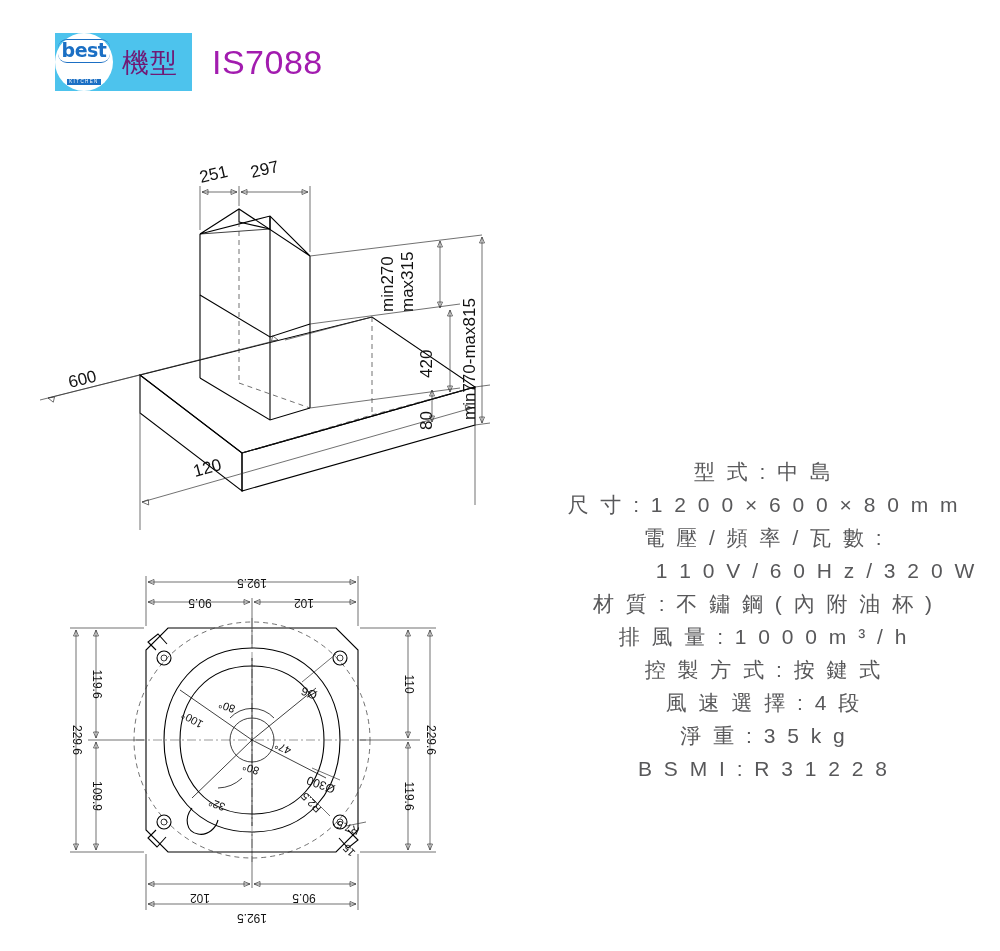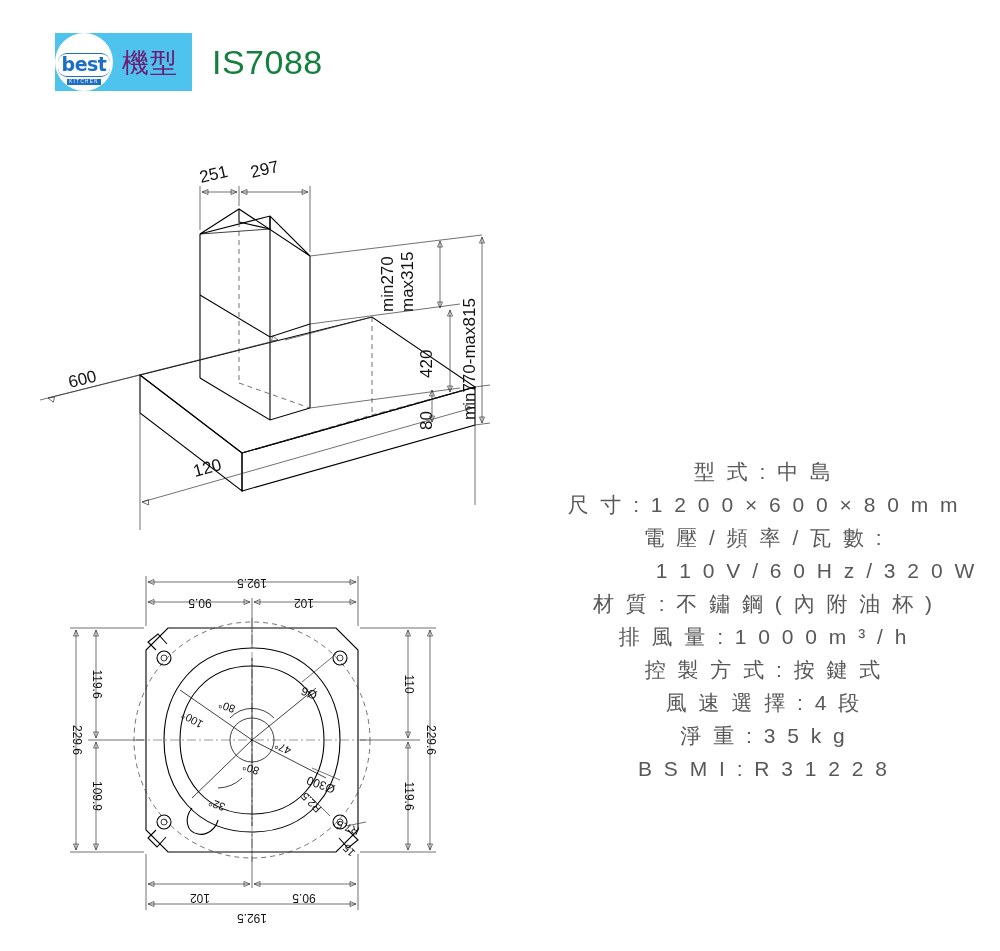--- a/index.html
+++ b/index.html
@@ -50,7 +50,7 @@
     display: flex;
     flex-direction: column;
     align-items: center;
-    justify-content: flex-end;
+    justify-content: space-between;
   }
   .logo-word {
     font-family: "DejaVu Sans", sans-serif;

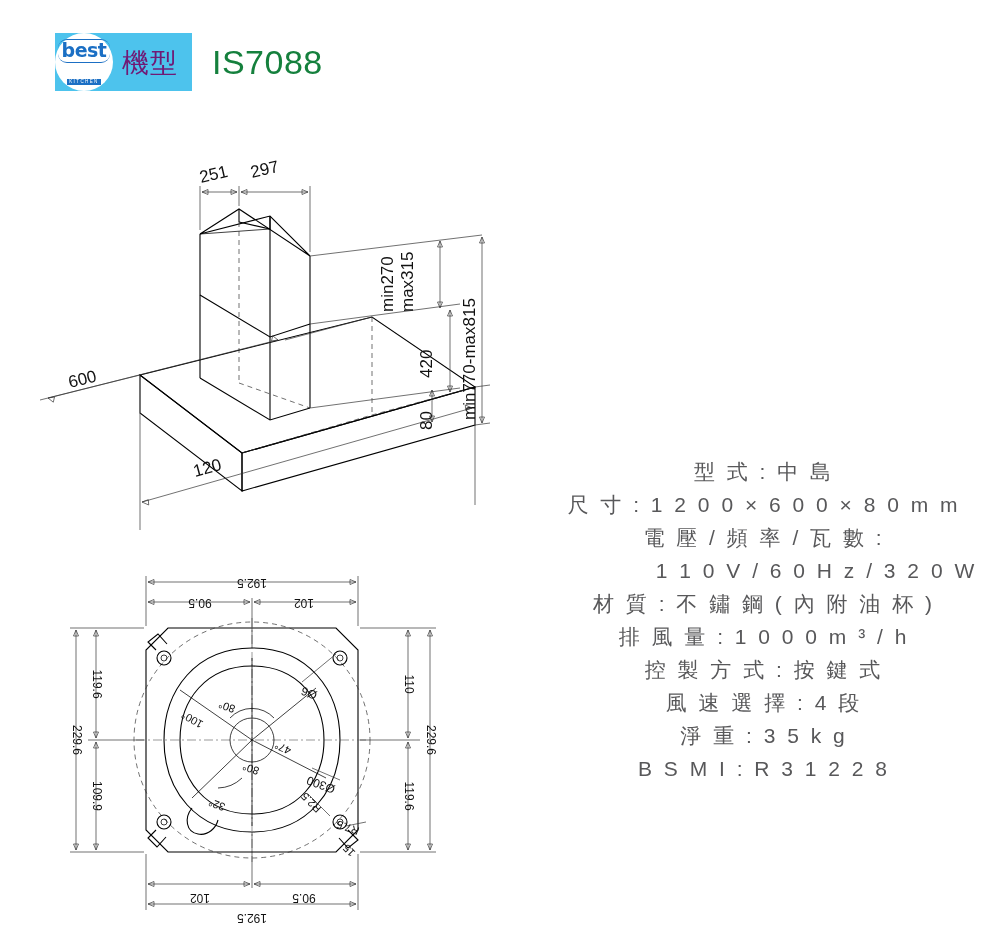--- a/index.html
+++ b/index.html
@@ -86,7 +86,7 @@
   }
   #model-name {
     font-size: 34px;
-    color: #15803d;
+    color: #a21caf;
     margin-left: 20px;
     font-family: "Liberation Sans", sans-serif;
     letter-spacing: 0.5px;

